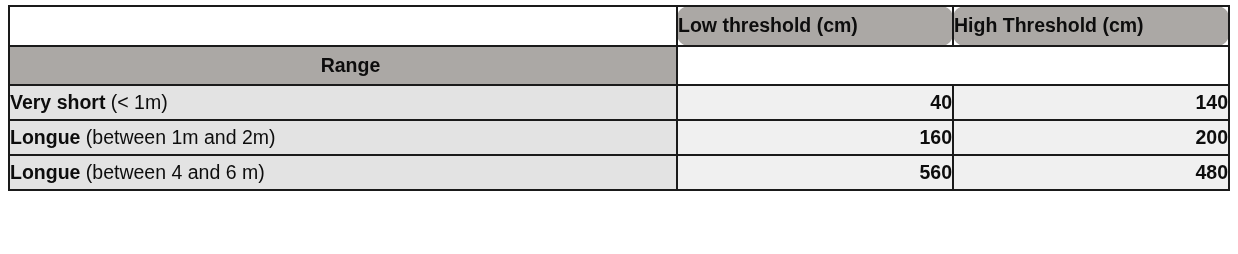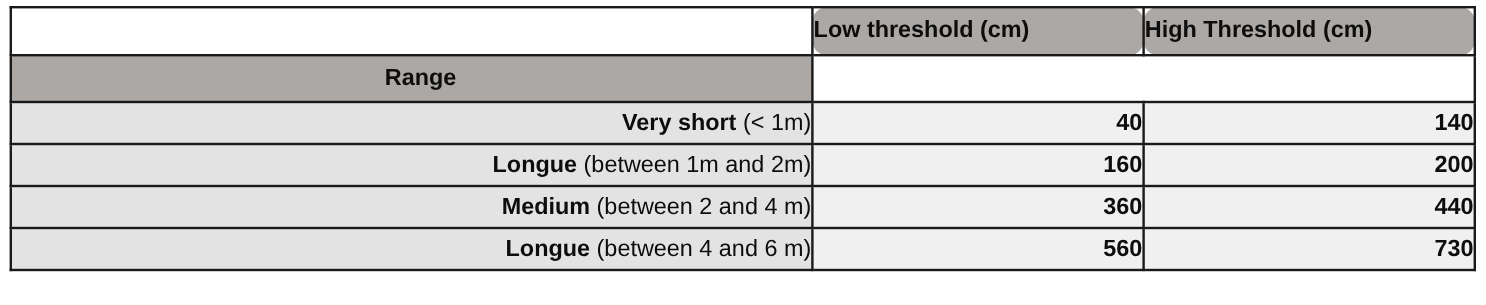--- a/index.html
+++ b/index.html
@@ -82,7 +82,7 @@
 
   td.data-label {
     background: #E3E3E3;
-    text-align: right;
+    text-align: left;
     white-space: nowrap;
   }
   td.data-label .strong { font-weight: bold; }

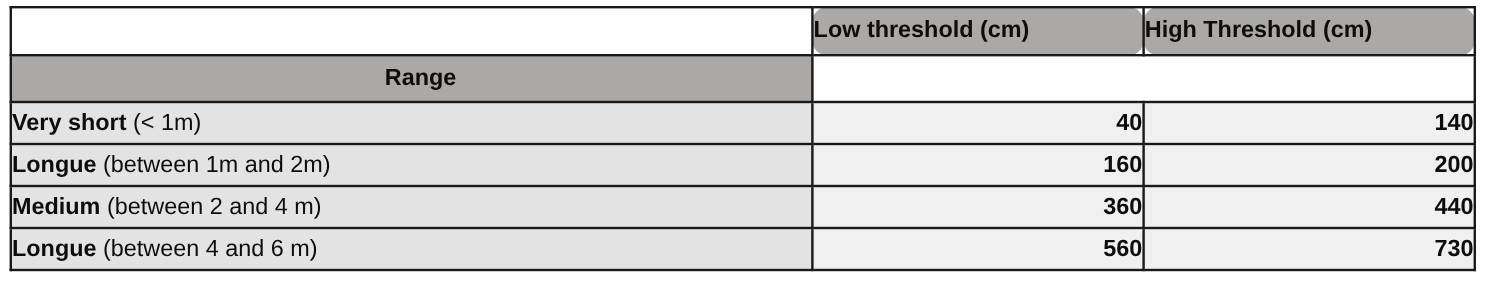--- a/index.html
+++ b/index.html
@@ -138,14 +138,6 @@
         <td class="data-value">200</td>
       </tr>
 
-      <tr class="data-row">
-        <td class="data-label">
-          <span class="strong">Medium</span>
-          <span class="light">(between 2 and 4 m)</span>
-        </td>
-        <td class="data-value">360</td>
-        <td class="data-value">440</td>
-      </tr>
 
       <tr class="data-row">
         <td class="data-label">

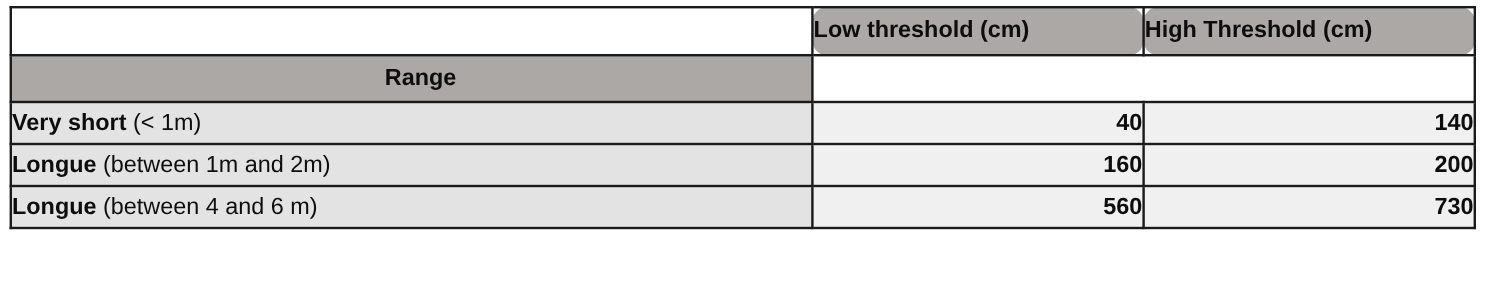--- a/index.html
+++ b/index.html
@@ -145,7 +145,7 @@
           <span class="light">(between 4 and 6 m)</span>
         </td>
         <td class="data-value">560</td>
-        <td class="data-value">730</td>
+        <td class="data-value">480</td>
       </tr>
 
     </tbody>

